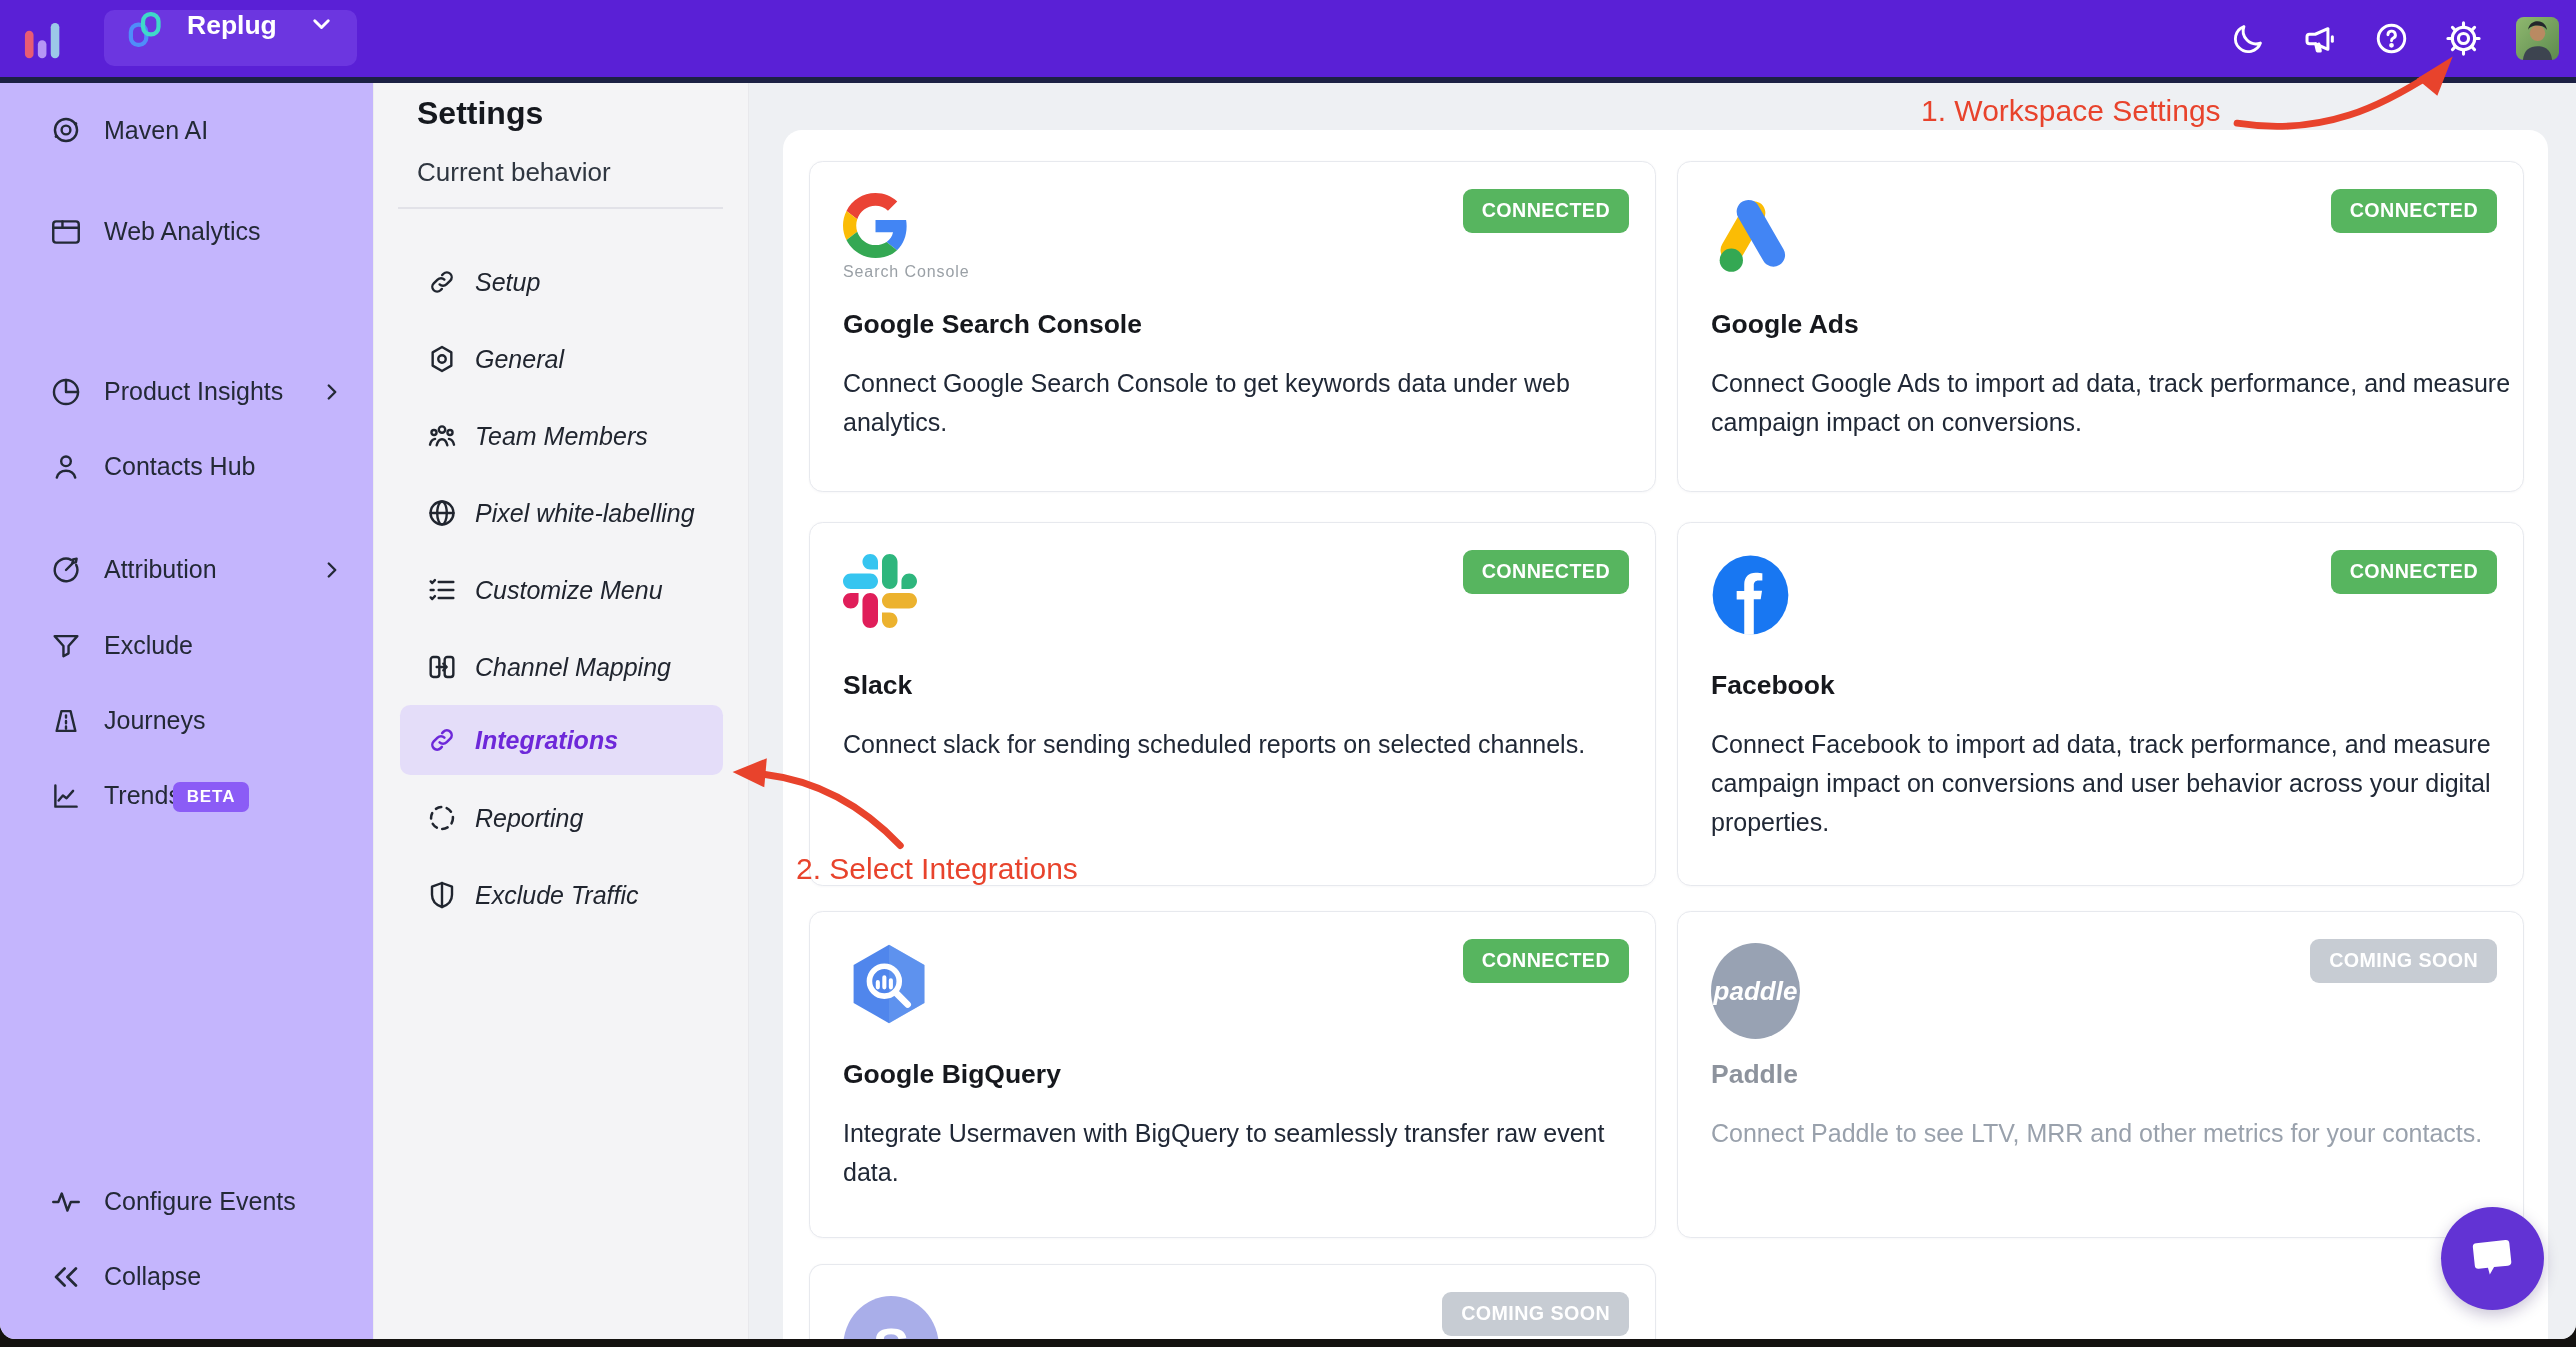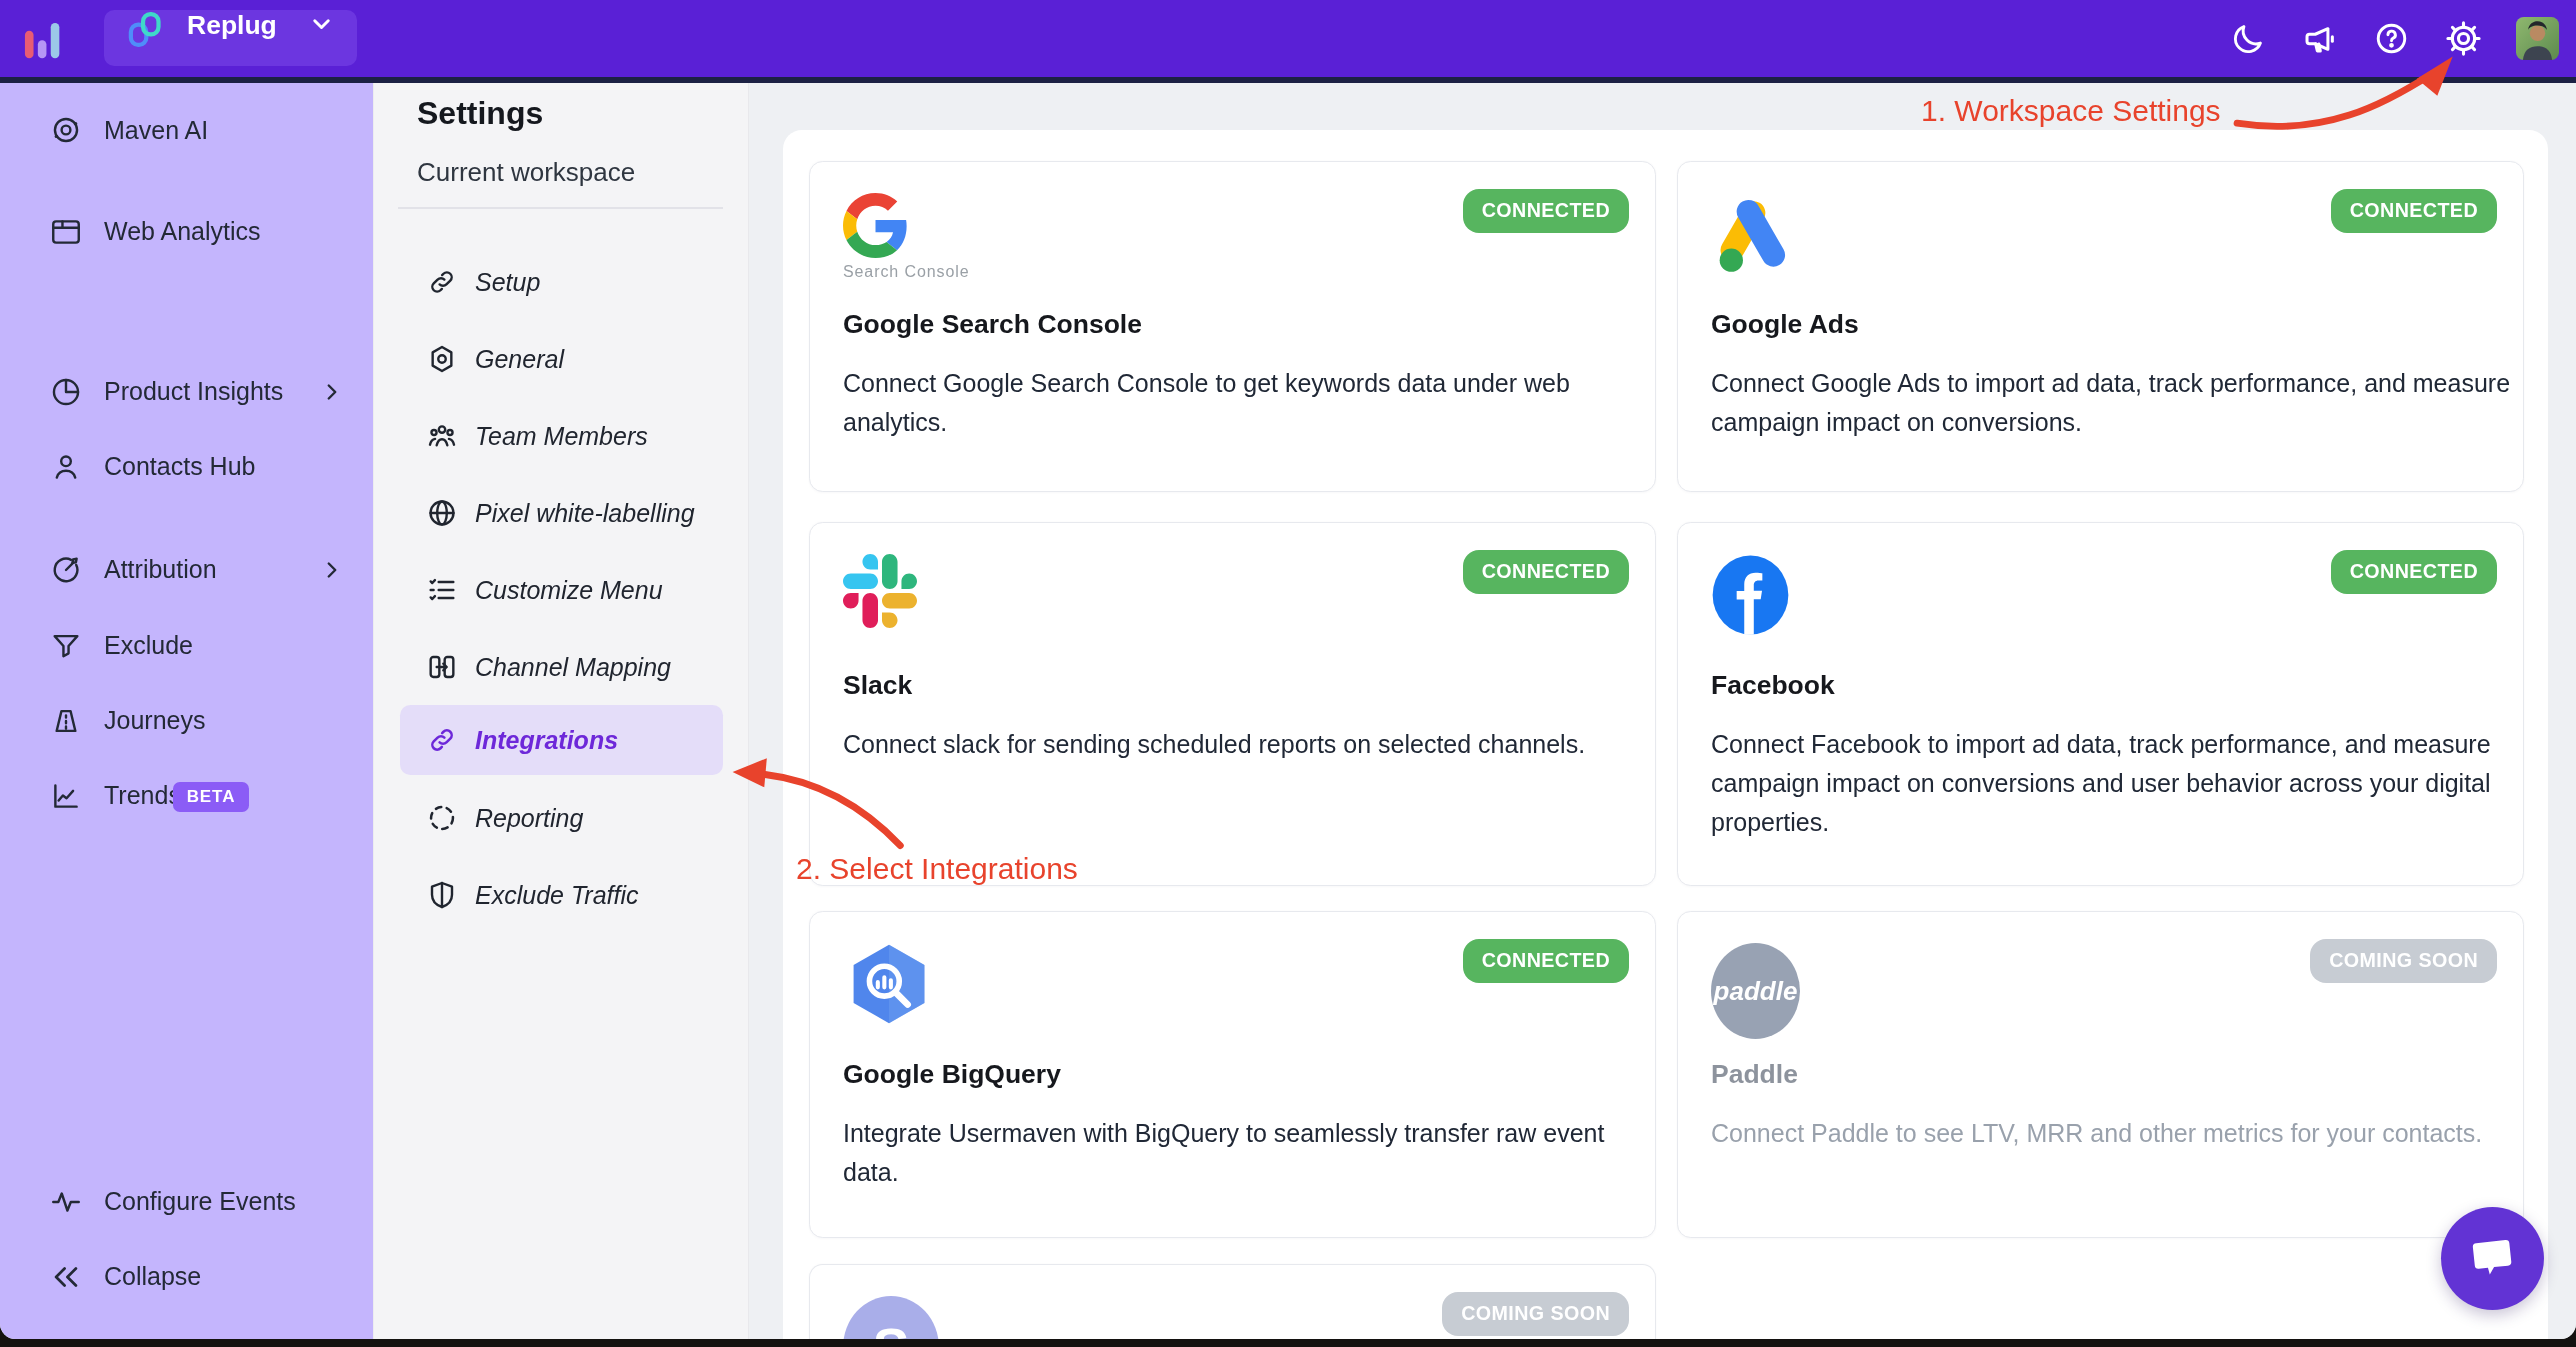--- a/index.html
+++ b/index.html
@@ -263,7 +263,7 @@
 
   <aside class="settings-panel">
     <div class="settings-title">Settings</div>
-    <div class="settings-subtitle">Current workspace</div>
+    <div class="settings-subtitle">Current behavior</div>
     <div class="settings-divider"></div>
 
     <div class="set-item" style="top:164px">

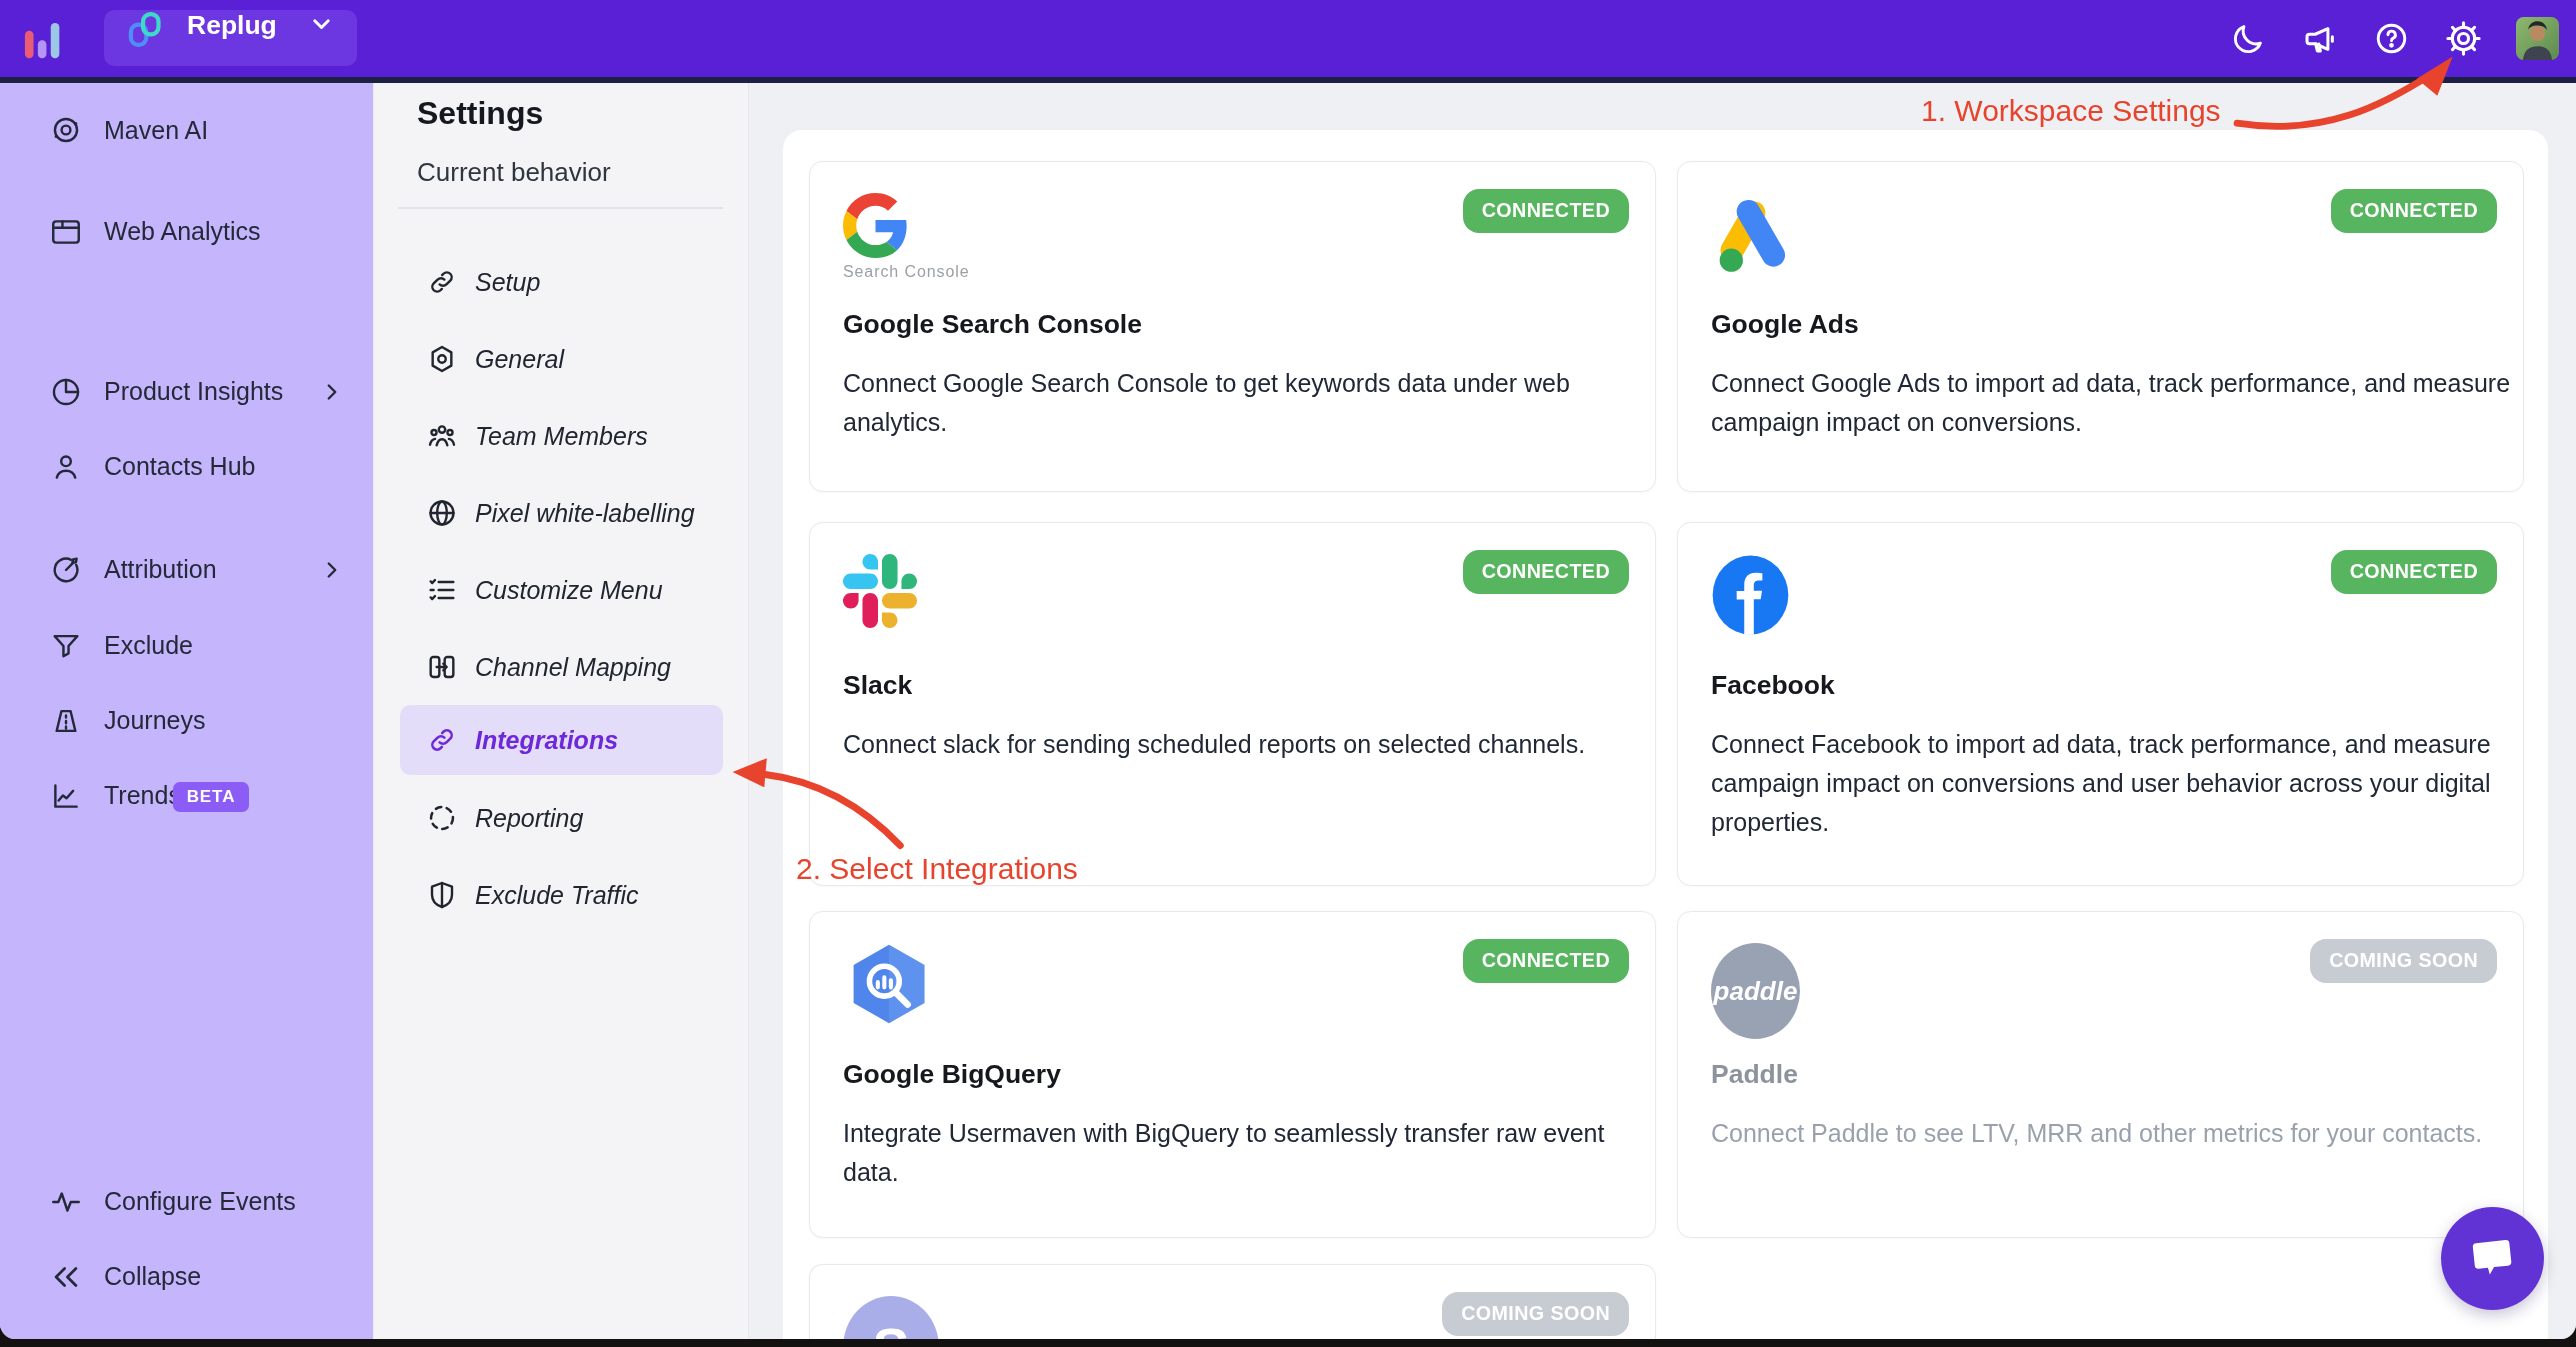--- a/index.html
+++ b/index.html
@@ -55,7 +55,7 @@
   .card { position:absolute; width:847px; background:#ffffff; border:1.7px solid #e7e9ee;
     border-radius:13.7px; cursor:pointer; box-shadow:0 0.9px 2.6px rgba(30,35,50,0.03); }
   .card .badge { position:absolute; top:27px; right:26px; color:#ffffff; font-size:19.7px;
-    font-weight:700; letter-spacing:0.4px; padding:10.3px 19px; border-radius:16px; }
+    font-weight:700; letter-spacing:0.4px; padding:10.3px 19px; border-radius:9px; }
   .badge.connected { background:#57b55f; }
   .badge.coming-soon { background:#c7ccd3; }
   .card .card-logo { position:absolute; left:33px; top:31px; }

